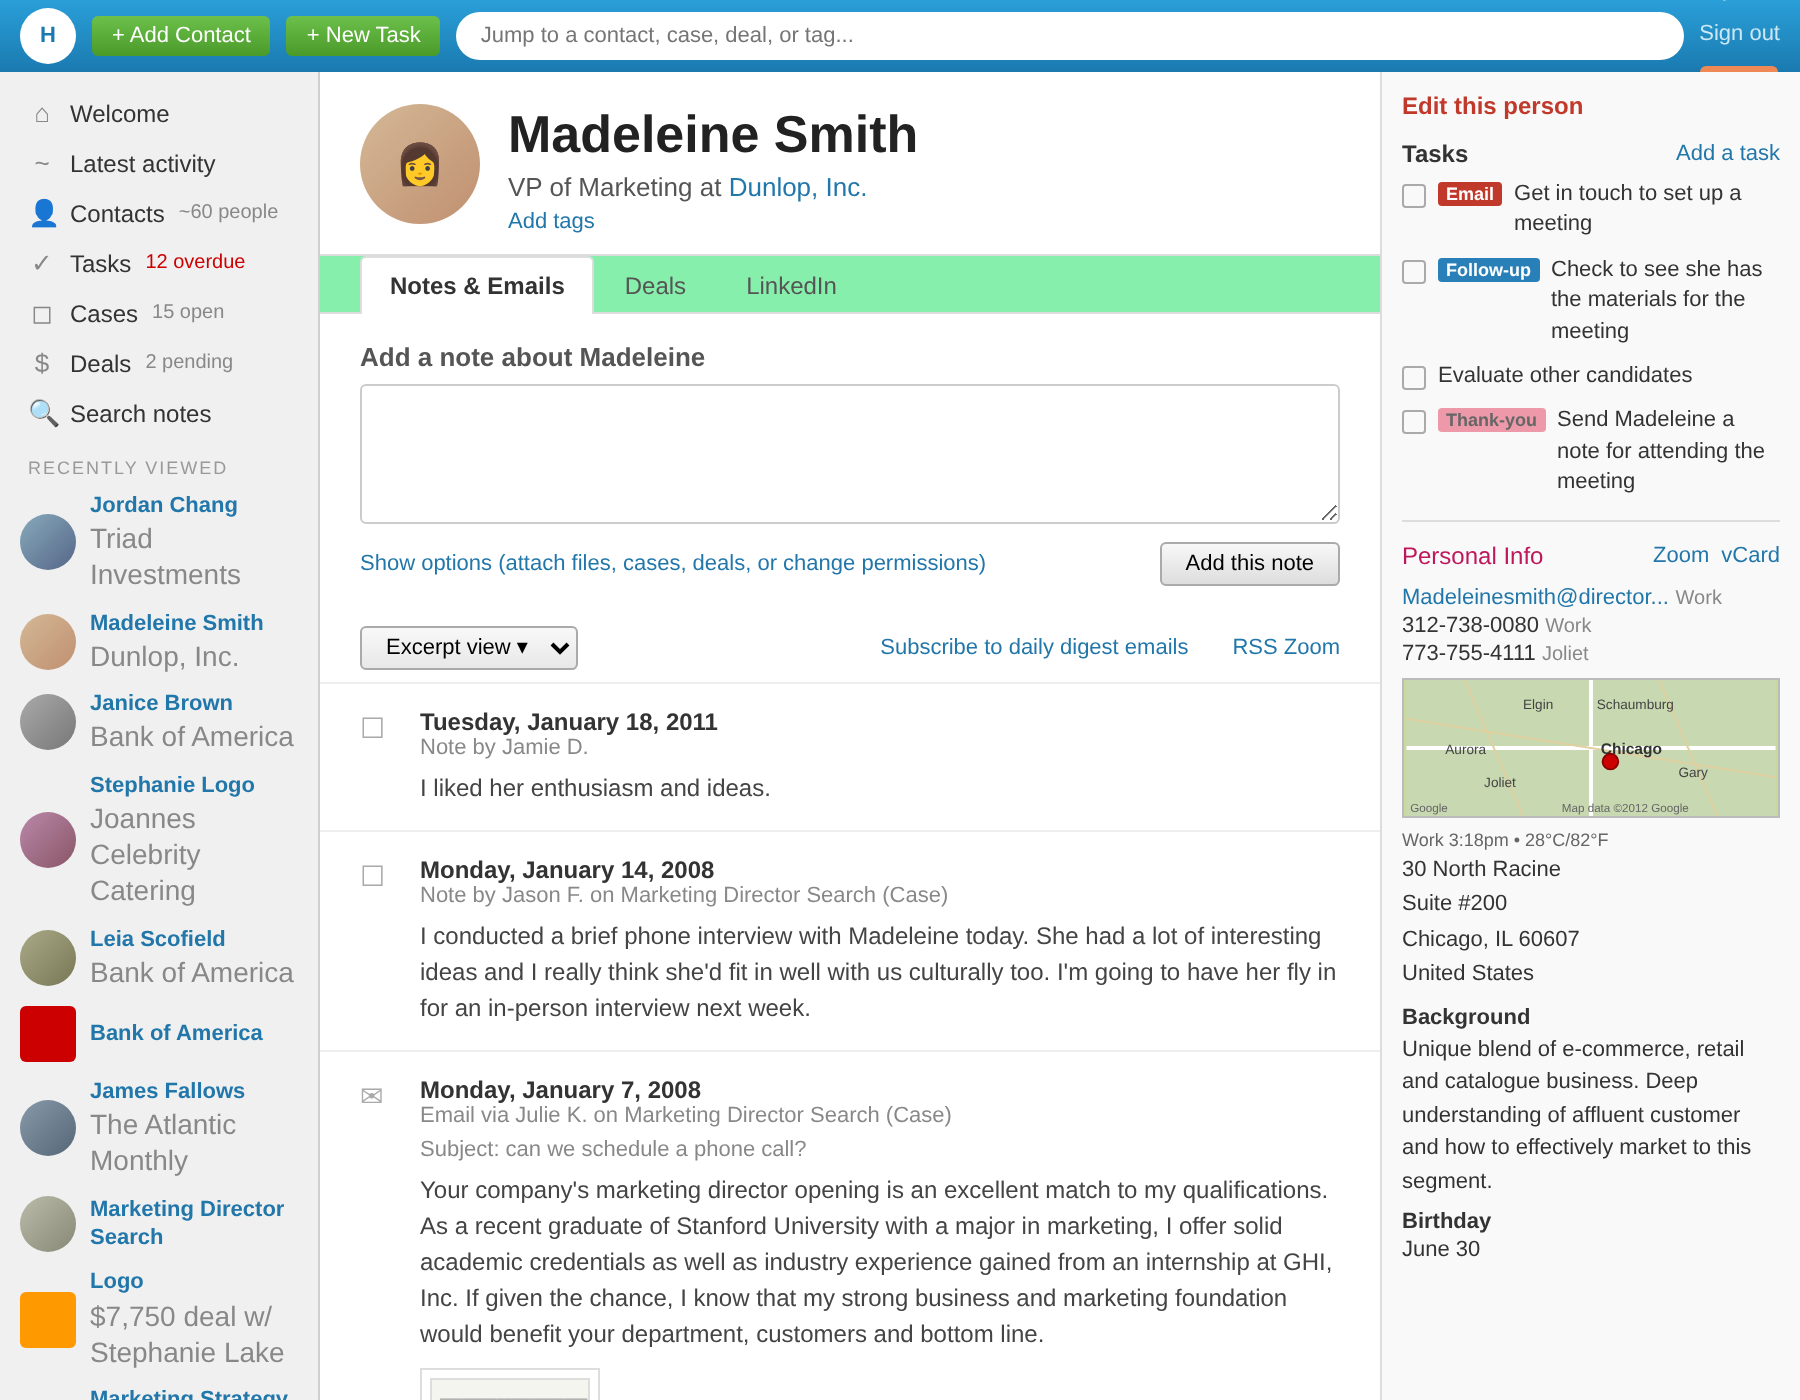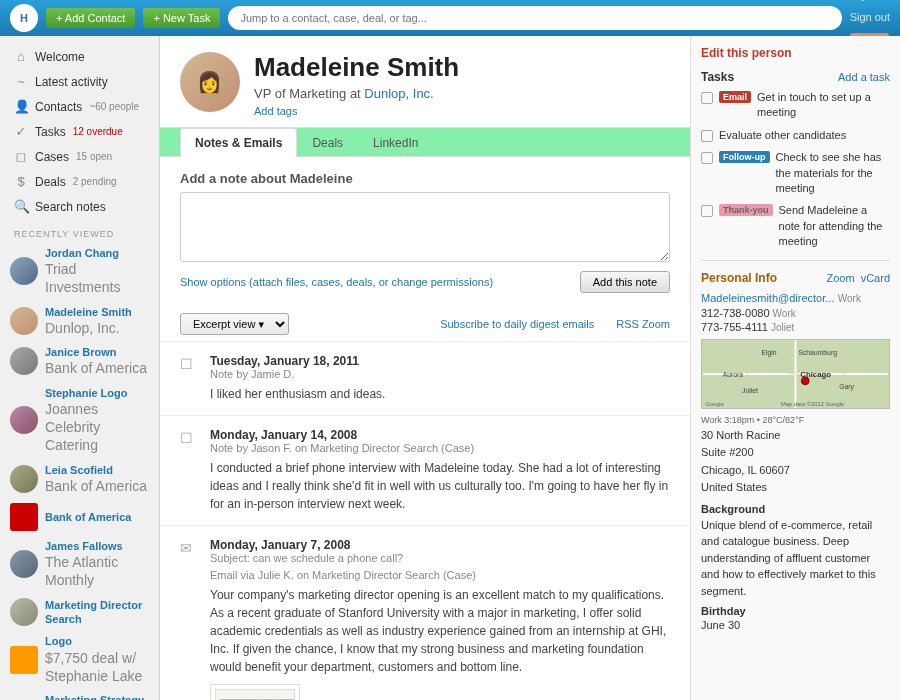--- a/index.html
+++ b/index.html
@@ -522,13 +522,13 @@
   </div>
         <div class="task-item">
     <div class="task-check"></div>
-
-    <span class="task-text">Evaluate other candidates</span>
+    <span class="task-tag tag-followup">Follow-up</span>
+    <span class="task-text">Check to see she has the materials for the meeting</span>
   </div>
         <div class="task-item">
     <div class="task-check"></div>
-    <span class="task-tag tag-followup">Follow-up</span>
-    <span class="task-text">Check to see she has the materials for the meeting</span>
+
+    <span class="task-text">Evaluate other candidates</span>
   </div>
         <div class="task-item">
     <div class="task-check"></div>

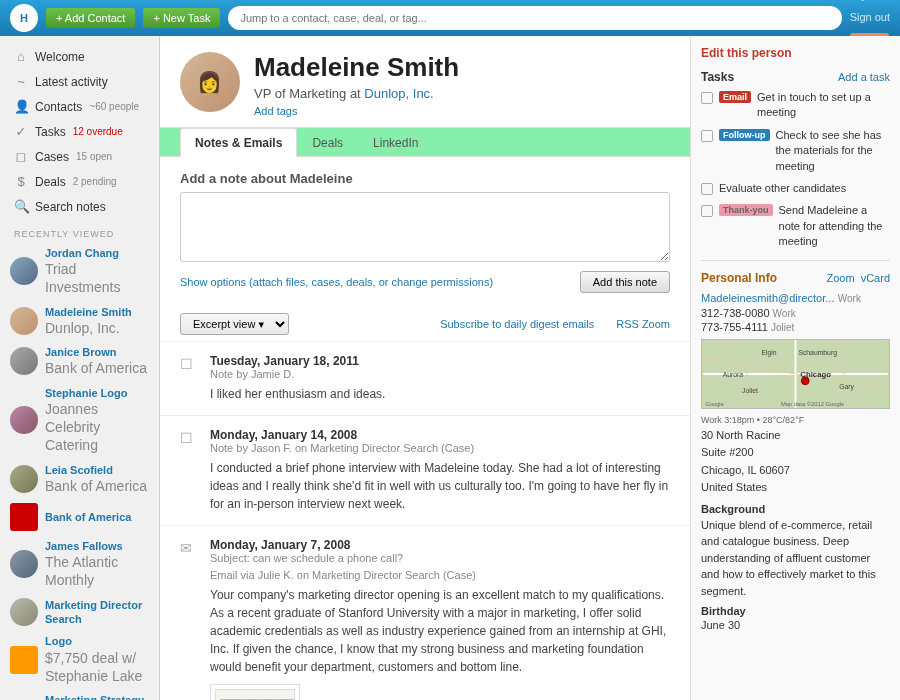--- a/index.html
+++ b/index.html
@@ -253,7 +253,7 @@
       display: flex; justify-content: space-between; align-items: center;
       margin-bottom: 6px;
     }
-    .personal-info-label { font-size: 12px; font-weight: bold; color: #a16207; }
+    .personal-info-label { font-size: 12px; font-weight: normal; color: #be185d; }
     .personal-info-links { font-size: 11px; display: flex; gap: 6px; }
     .personal-info-links a { color: #2277aa; text-decoration: none; }
 

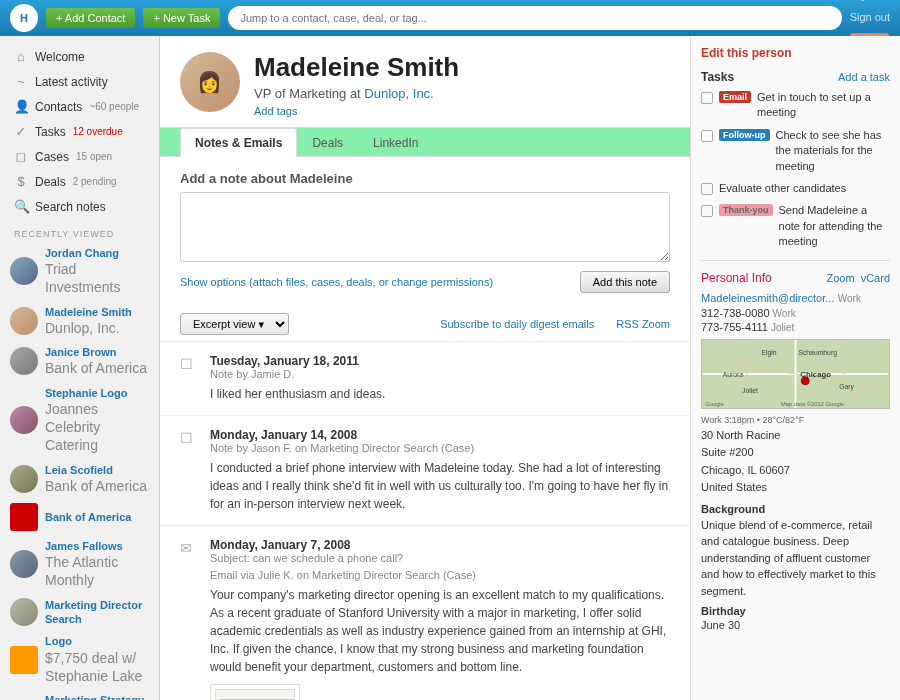--- a/index.html
+++ b/index.html
@@ -483,8 +483,8 @@
     <div class="note-icon">✉</div>
     <div class="note-content">
       <div class="note-date">Monday, January 7, 2008</div>
+      <div class="note-by">Email via Julie K. on Marketing Director Search (Case)</div>
       <div class="note-by">Subject: can we schedule a phone call?</div>
-      <div class="note-by">Email via Julie K. on Marketing Director Search (Case)</div>
       <div class="note-text">Your company's marketing director opening is an excellent match to my qualifications. As a recent graduate of Stanford University with a major in marketing, I offer solid academic credentials as well as industry experience gained from an internship at GHI, Inc. If given the chance, I know that my strong business and marketing foundation would benefit your department, customers and bottom line.</div>
       
         <div class="note-attachment">

